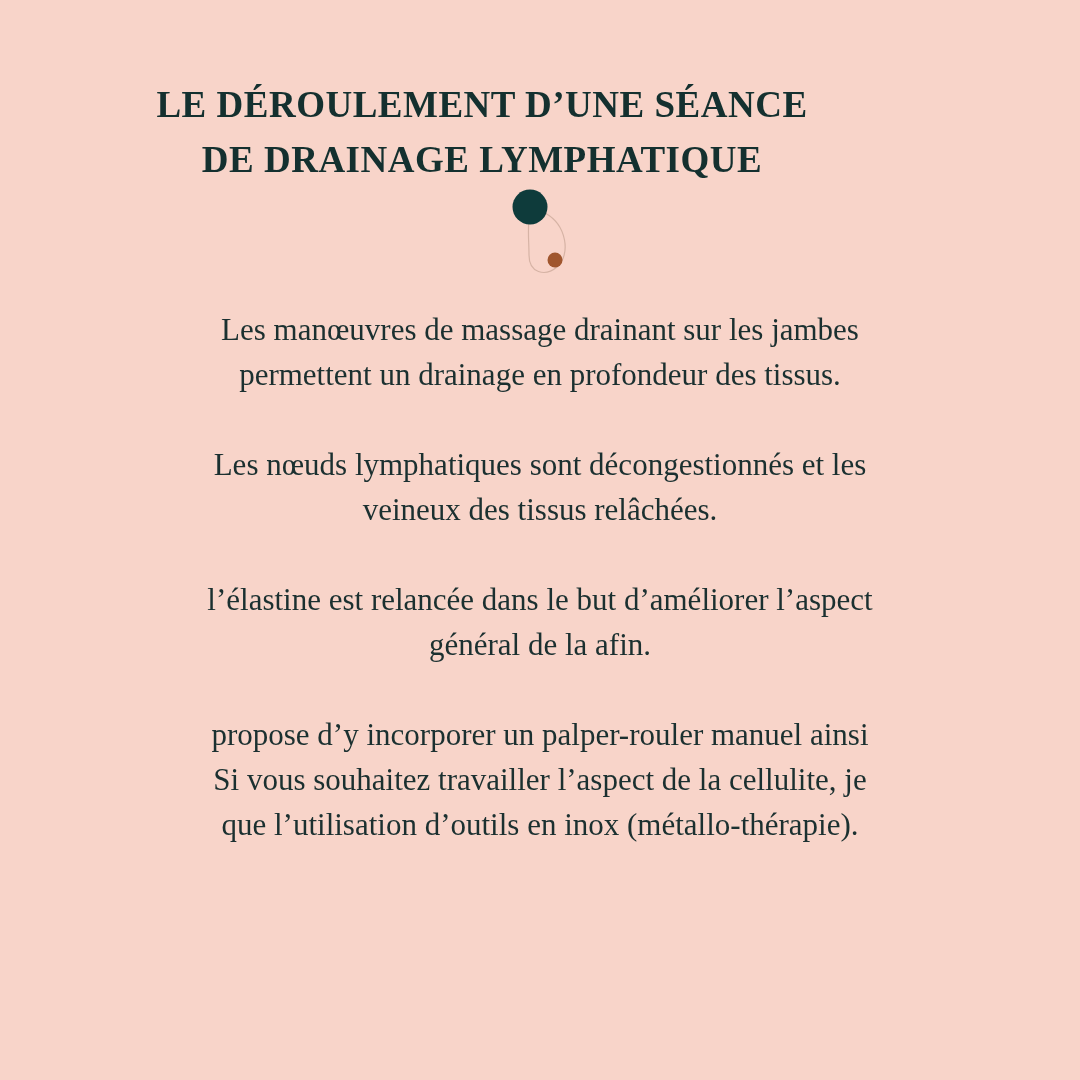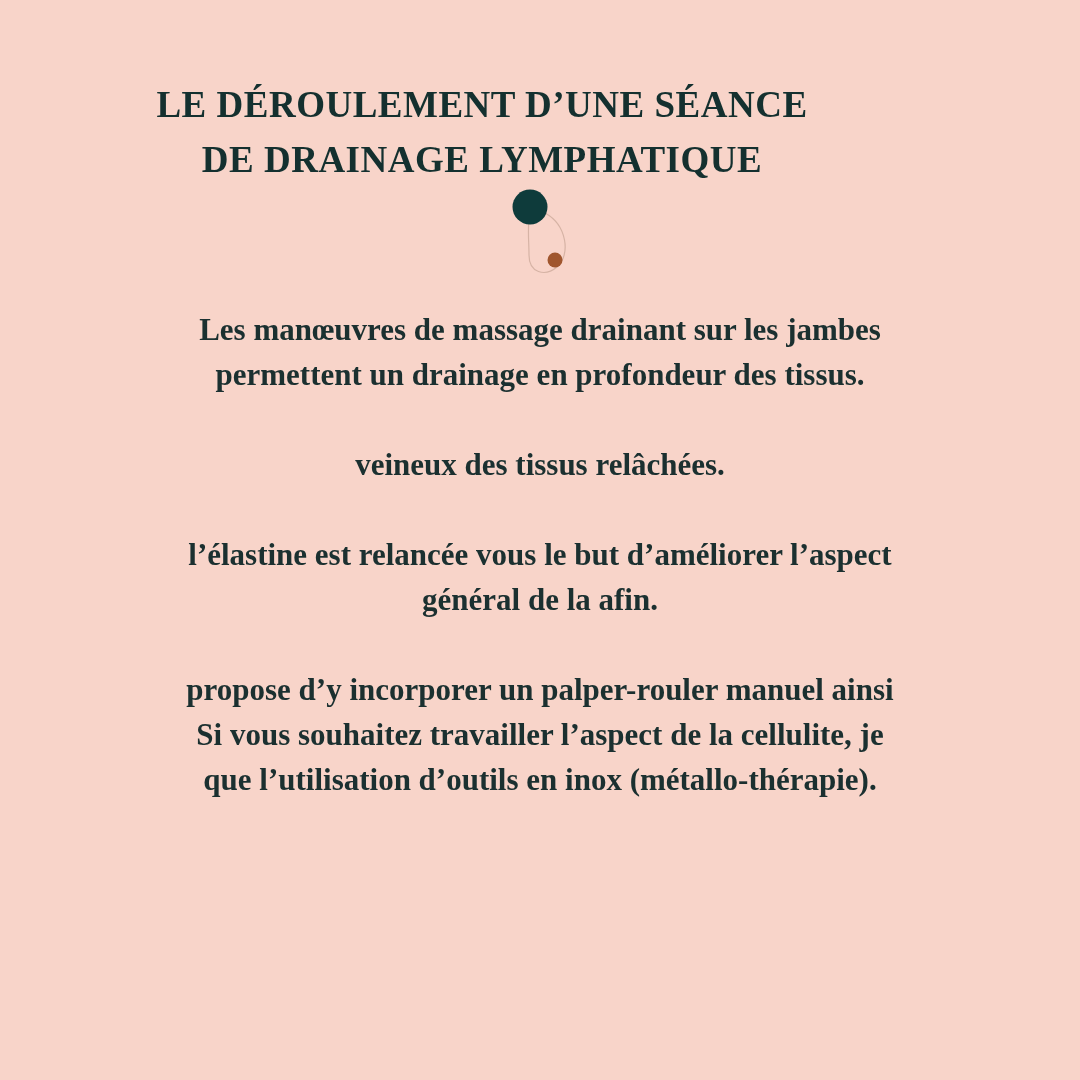--- a/index.html
+++ b/index.html
@@ -48,7 +48,6 @@
     }
     .para {
       margin: 0 0 45px 0;
-      font-weight: bold;
     }
     .para .line { display: block; }
   </style>

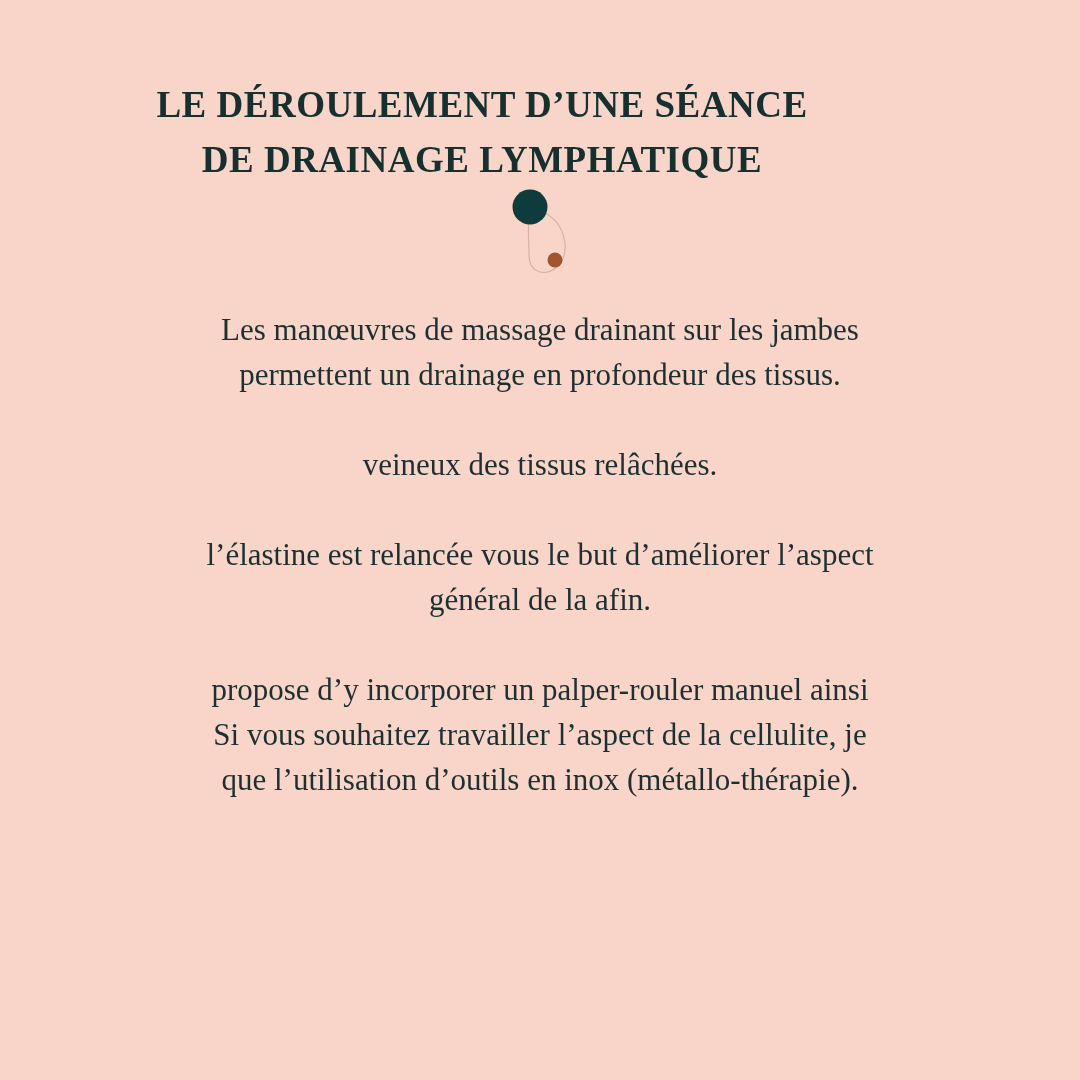--- a/index.html
+++ b/index.html
@@ -73,6 +73,7 @@
     <span class="line">permettent un drainage en profondeur des tissus.</span>
   </p>
   <p class="para">
+    <span class="line">Les nœuds lymphatiques sont décongestionnés et les</span>
     <span class="line">veineux des tissus relâchées.</span>
   </p>
   <p class="para">

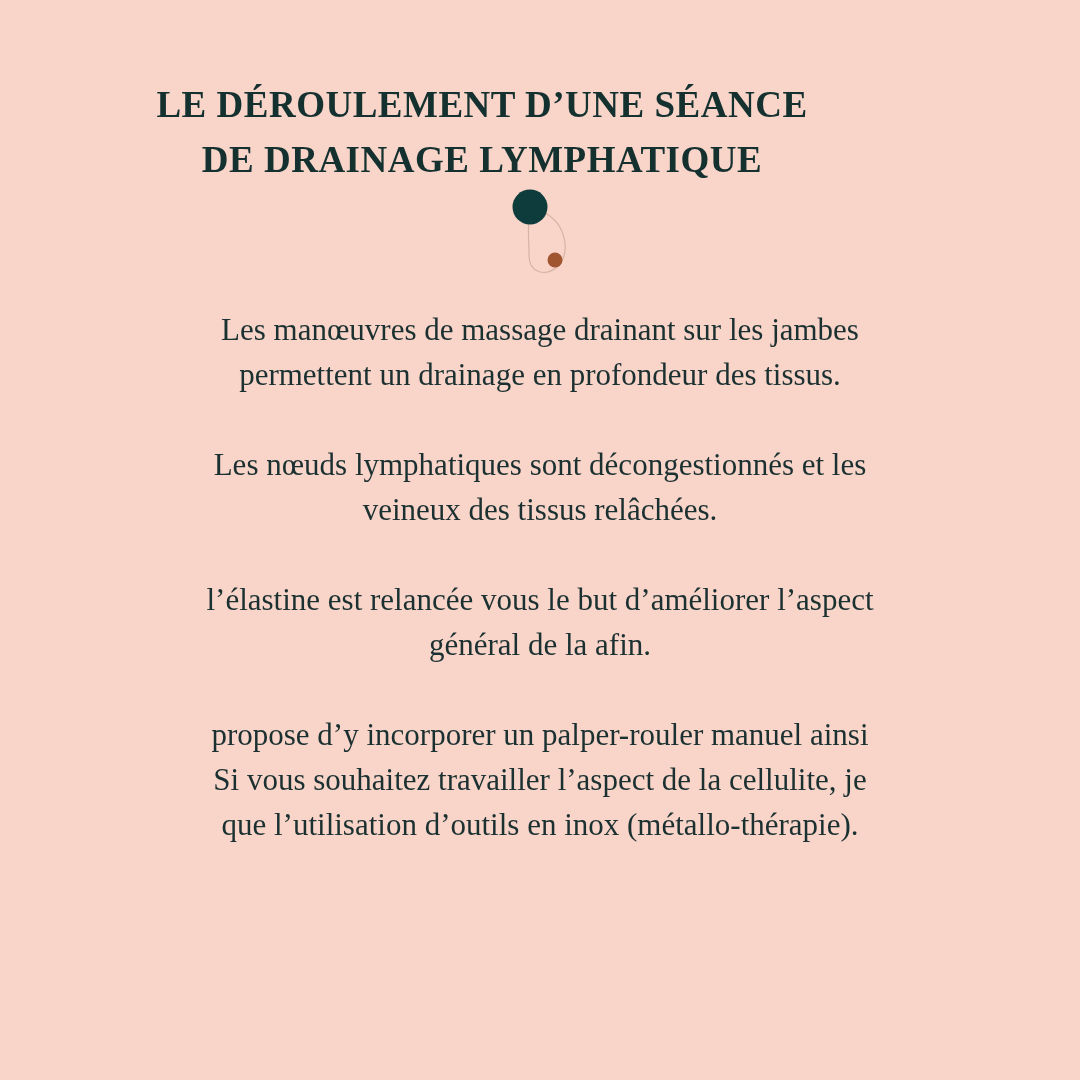--- a/index.html
+++ b/index.html
@@ -77,7 +77,7 @@
     <span class="line">veineux des tissus relâchées.</span>
   </p>
   <p class="para">
-    <span class="line">l’élastine est relancée vous le but d’améliorer l’aspect</span>
+    <span class="line">l’élastine est relancée dans le but d’améliorer l’aspect</span>
     <span class="line">général de la afin.</span>
   </p>
   <p class="para">

